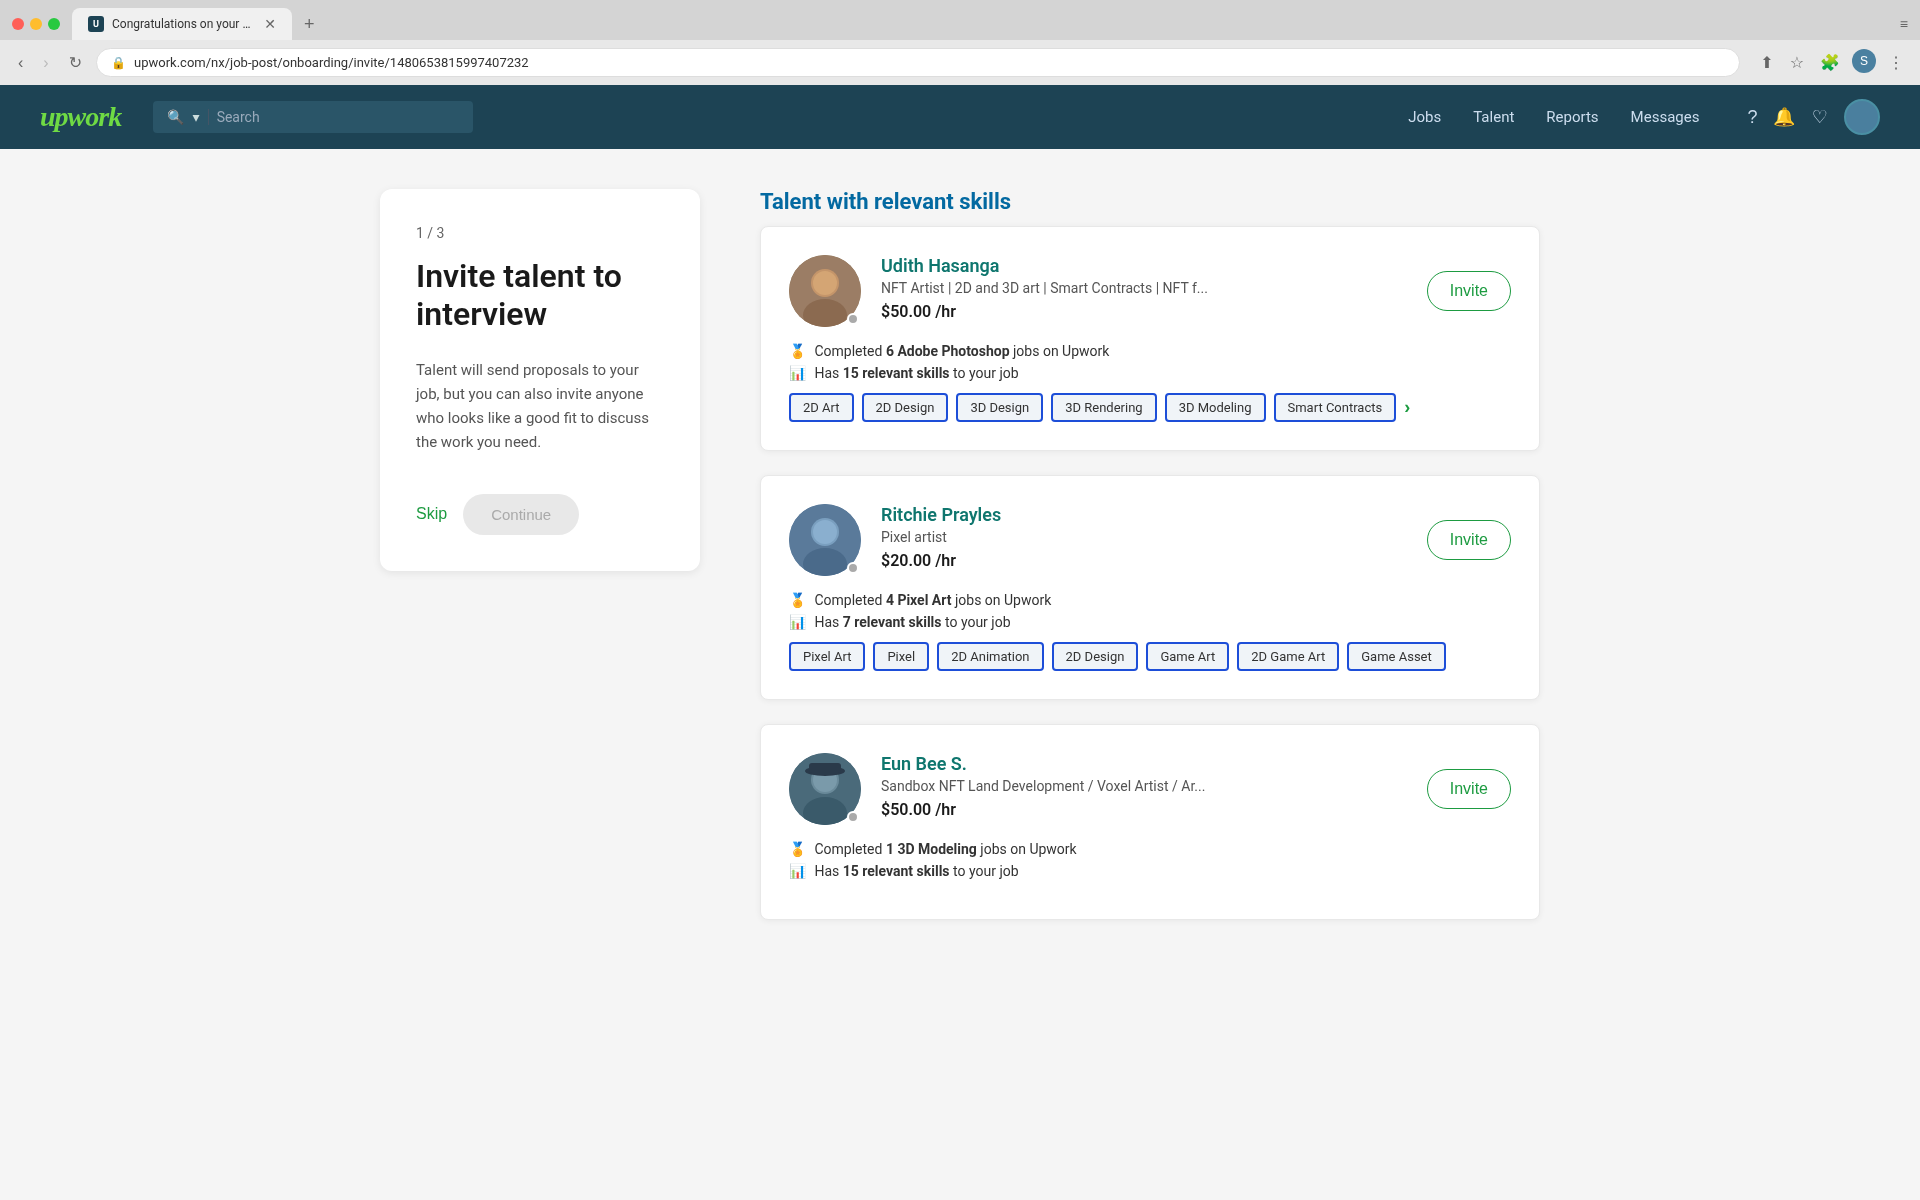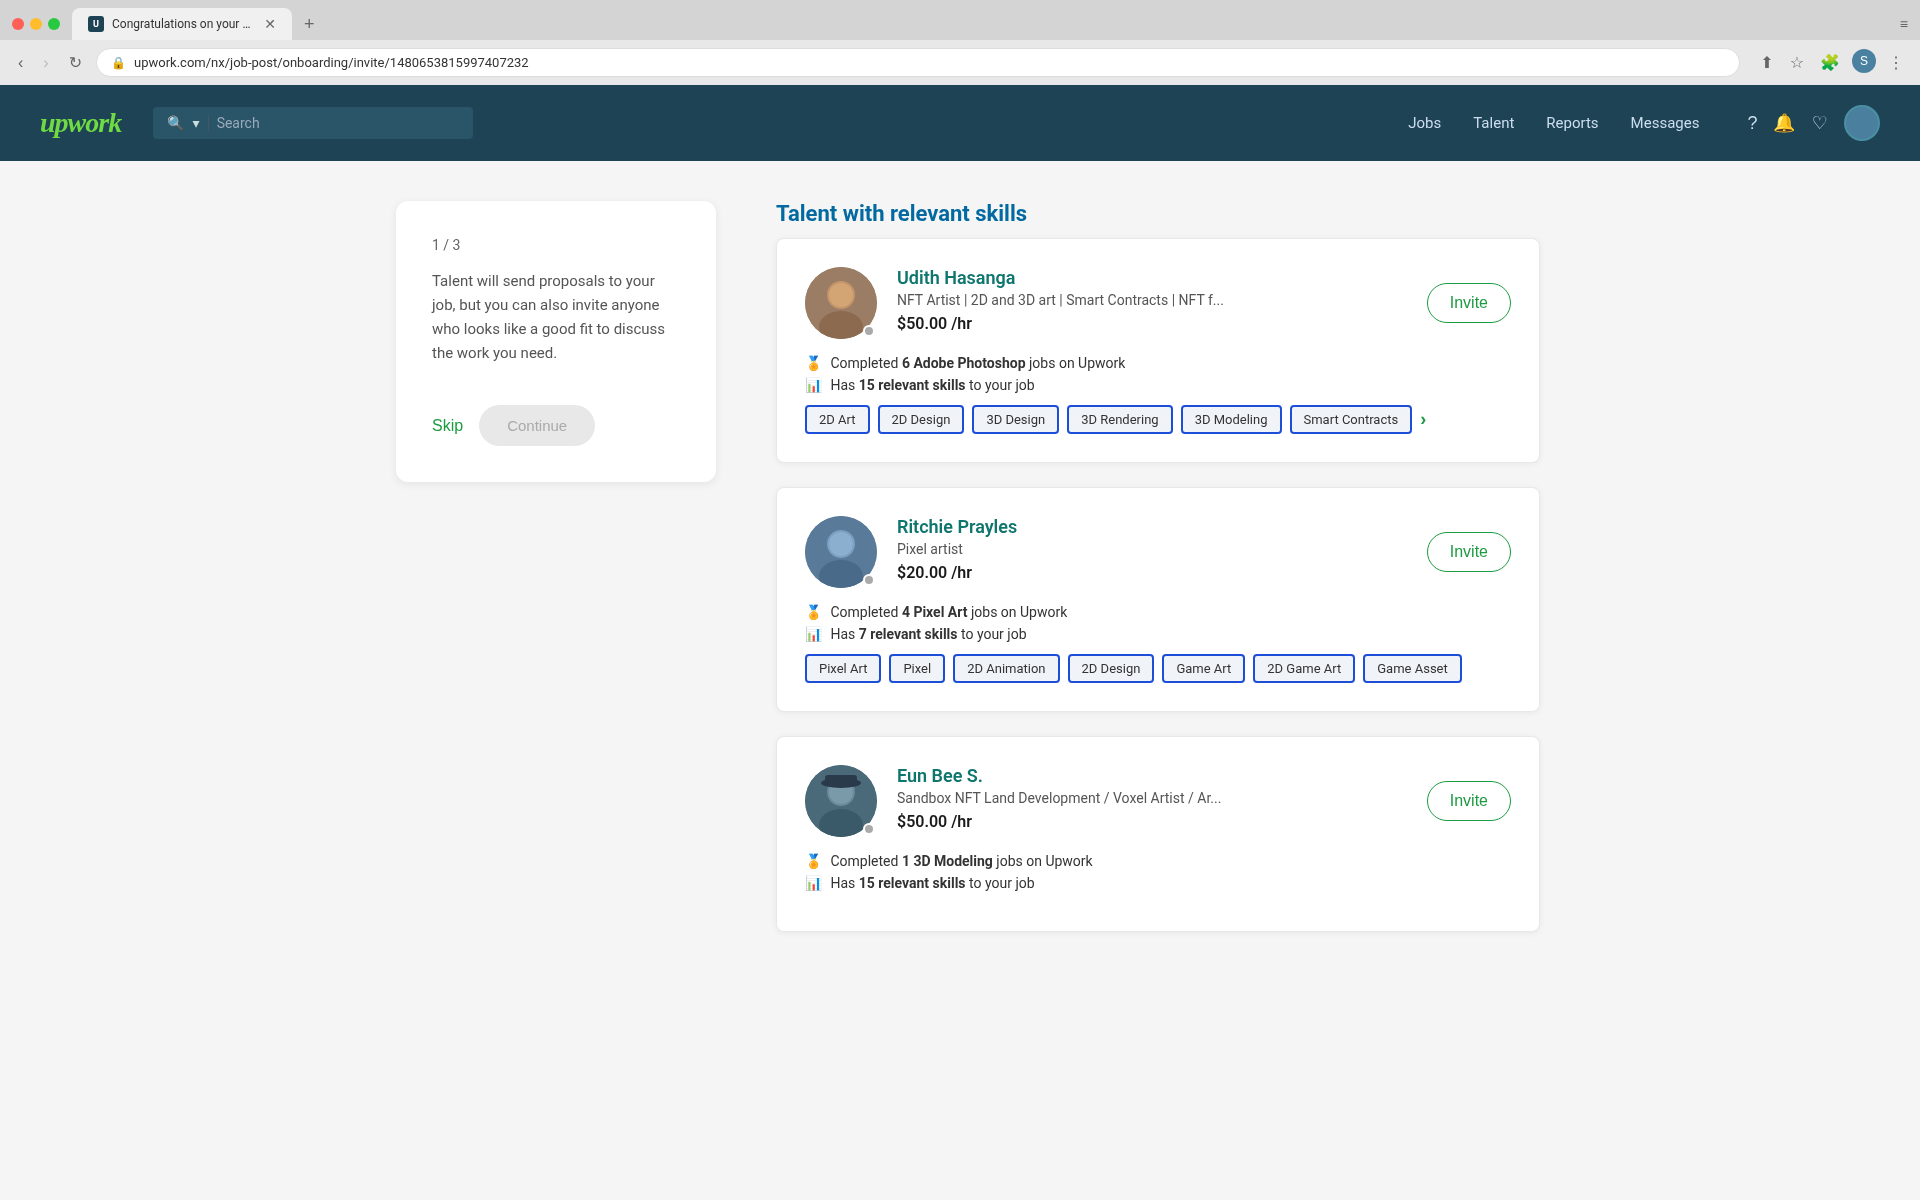--- a/index.html
+++ b/index.html
@@ -28,7 +28,7 @@
     .browser-action-btn { background: none; border: none; color: #666; font-size: 16px; cursor: pointer; padding: 4px; }
 
     
-    .app-header { background: #1d4354; display: flex; align-items: center; padding: 0 40px; height: 76px; gap: 32px; }
+    .app-header { background: #1d4354; display: flex; align-items: center; padding: 0 40px; height: 64px; gap: 32px; }
     .logo { color: #6fda44; font-size: 28px; font-weight: 700; letter-spacing: -1px; font-family: Georgia, serif; }
     .logo span { font-style: italic; }
     .search-bar { display: flex; align-items: center; background: #2a5568; border-radius: 4px; padding: 8px 14px; gap: 8px; flex: 0 0 320px; cursor: pointer; }

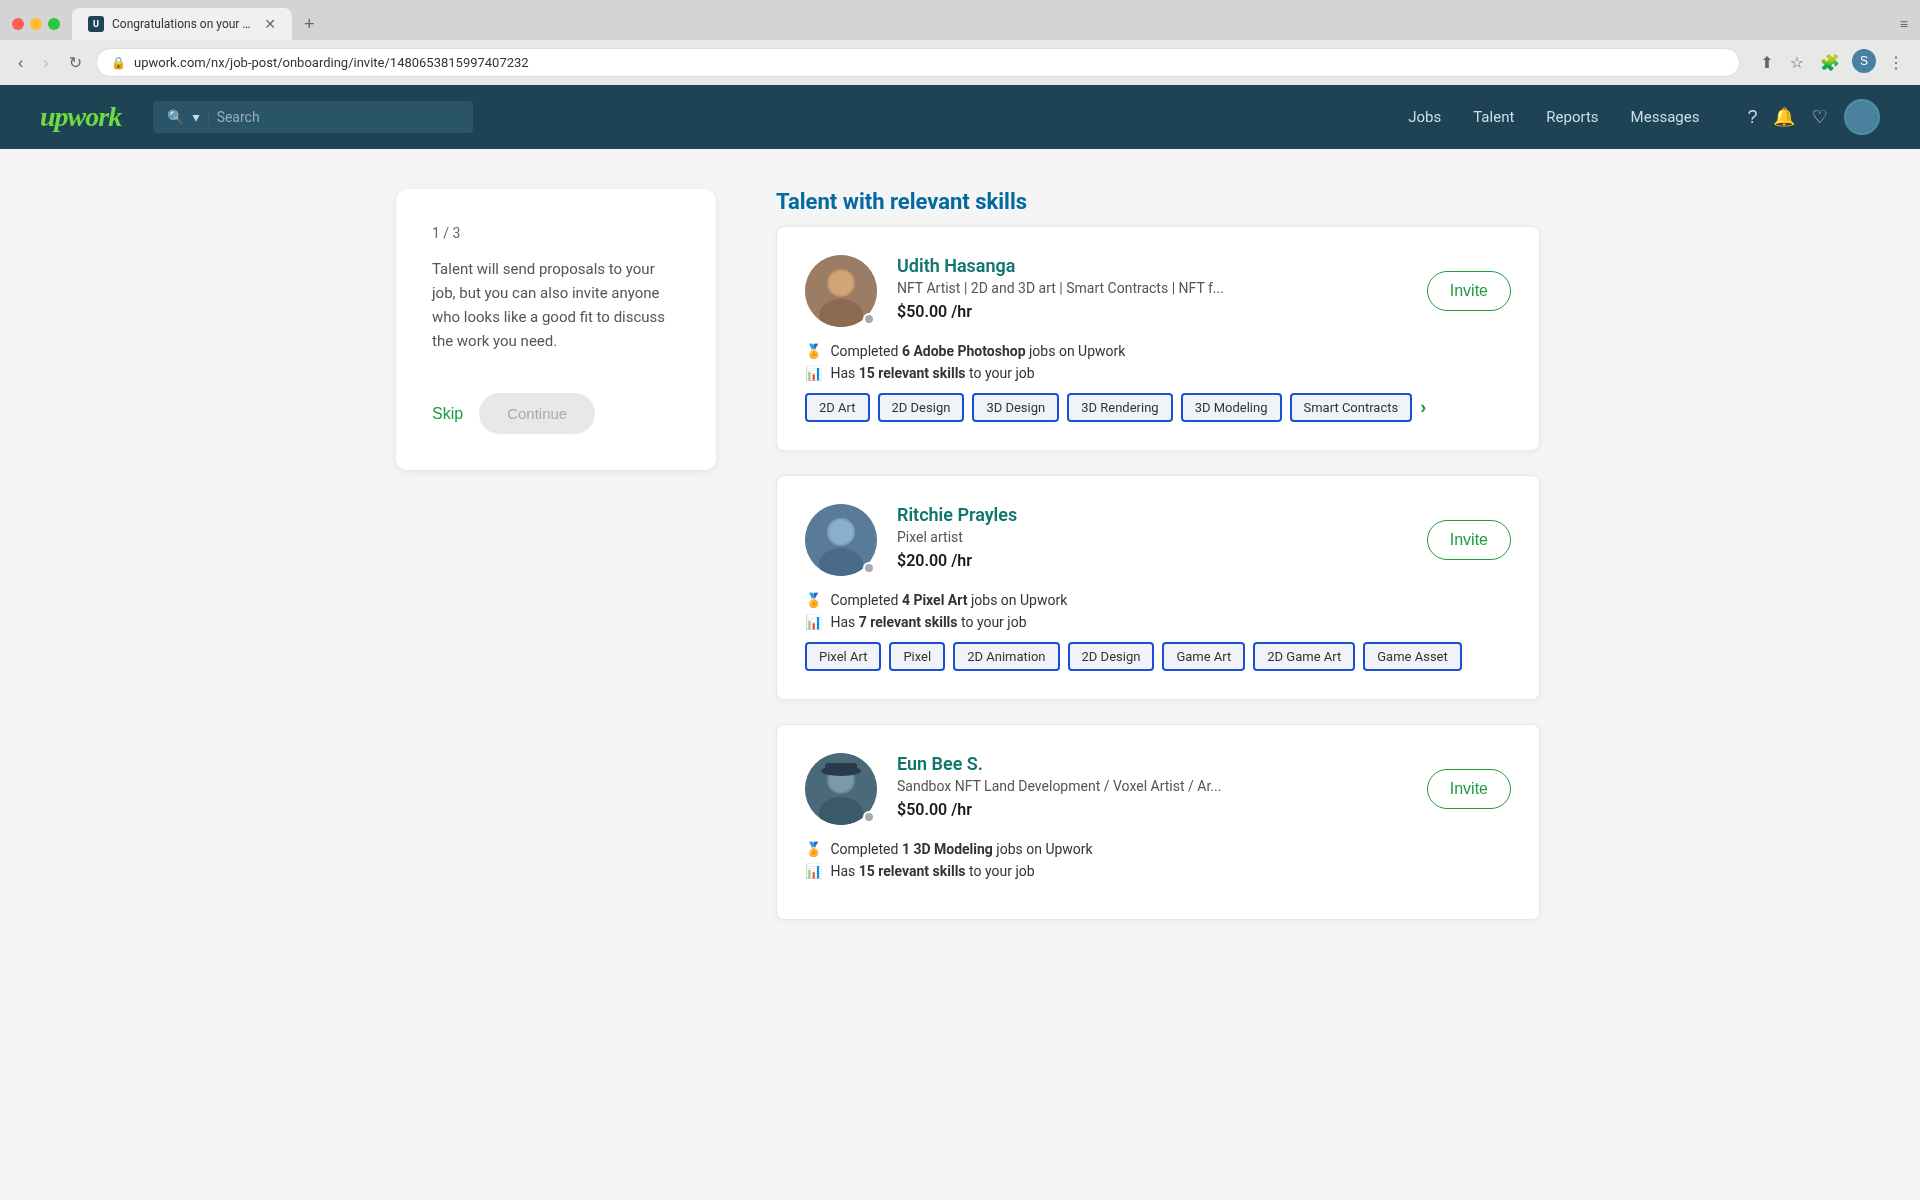--- a/index.html
+++ b/index.html
@@ -45,7 +45,7 @@
     .main-content { display: flex; max-width: 1200px; margin: 40px auto; gap: 60px; padding: 0 20px; }
 
     
-    .left-panel { background: white; border-radius: 12px; padding: 36px; width: 320px; flex-shrink: 0; height: fit-content; box-shadow: 0 2px 8px rgba(0,0,0,0.08); margin-left: 16px; }
+    .left-panel { background: white; border-radius: 12px; padding: 36px; width: 320px; flex-shrink: 0; height: fit-content; box-shadow: 0 2px 8px rgba(0,0,0,0.08); }
     .step-indicator { font-size: 14px; color: #666; margin-bottom: 16px; }
     .panel-title { font-size: 32px; font-weight: 600; color: #1a1a1a; line-height: 1.2; margin-bottom: 24px; }
     .panel-description { font-size: 15px; color: #555; line-height: 1.6; margin-bottom: 40px; }

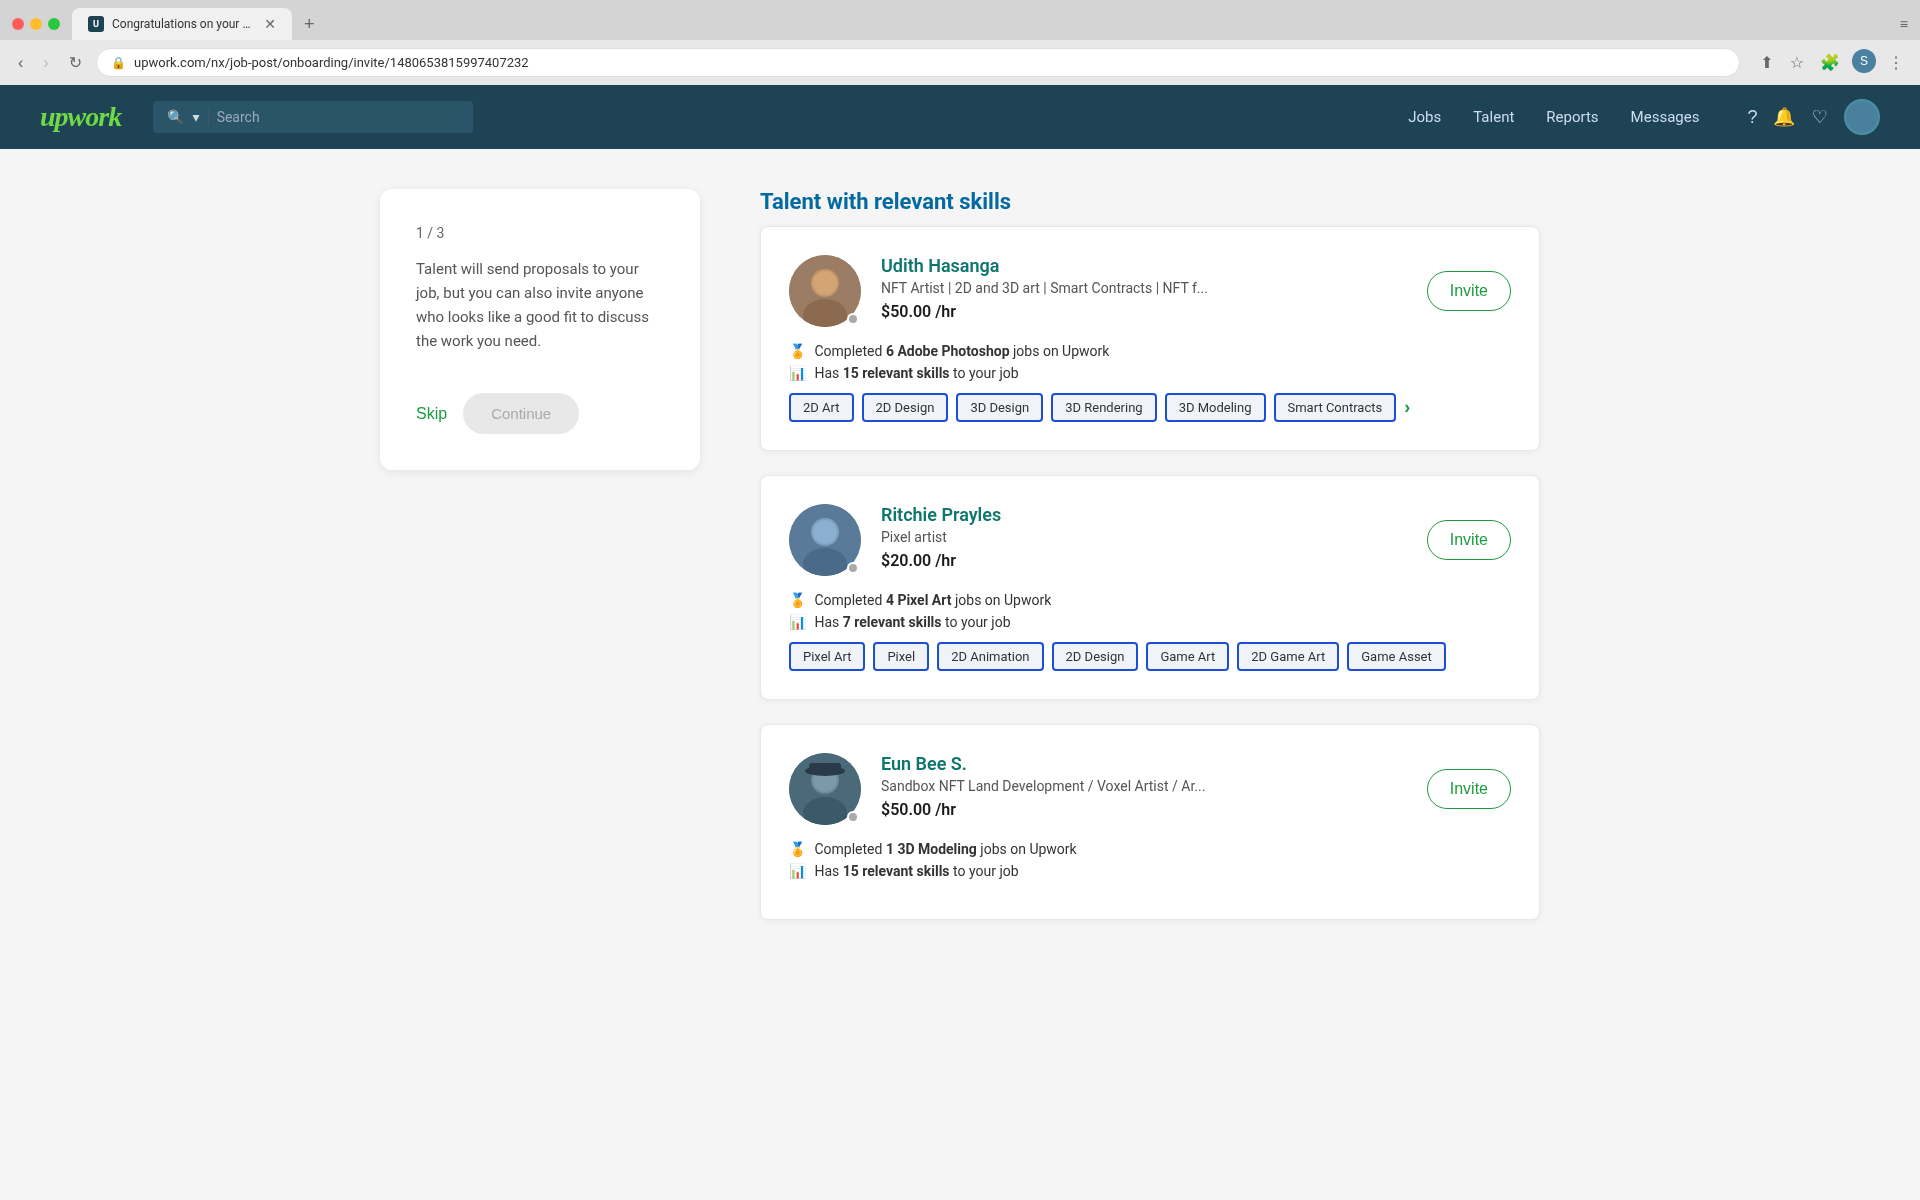--- a/index.html
+++ b/index.html
@@ -145,6 +145,7 @@
 
   <div class="left-panel">
     <div class="step-indicator">1 / 3</div>
+    <h2 class="panel-title">Invite talent to interview</h2>
     <p class="panel-description">Talent will send proposals to your job, but you can also invite anyone who looks like a good fit to discuss the work you need.</p>
     <div class="panel-actions">
       <button class="btn-skip">Skip</button>

